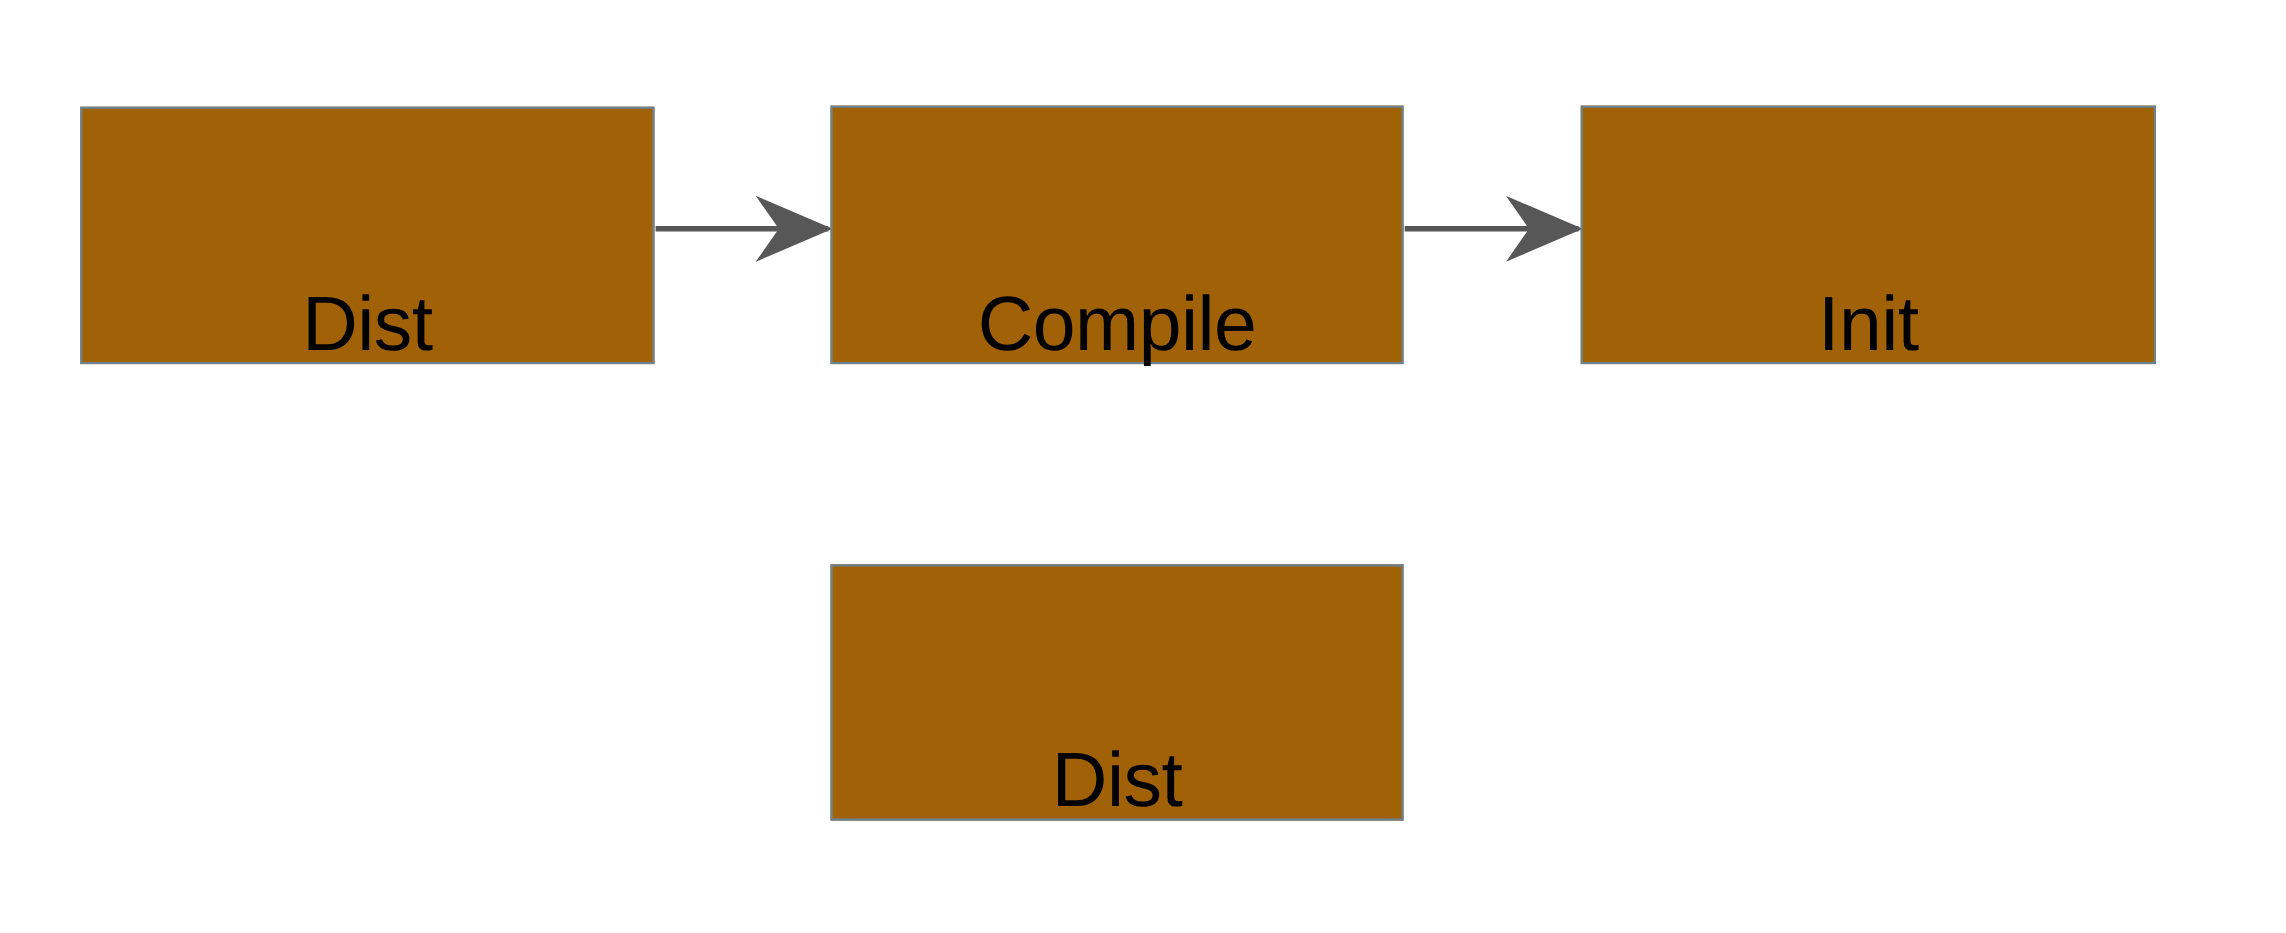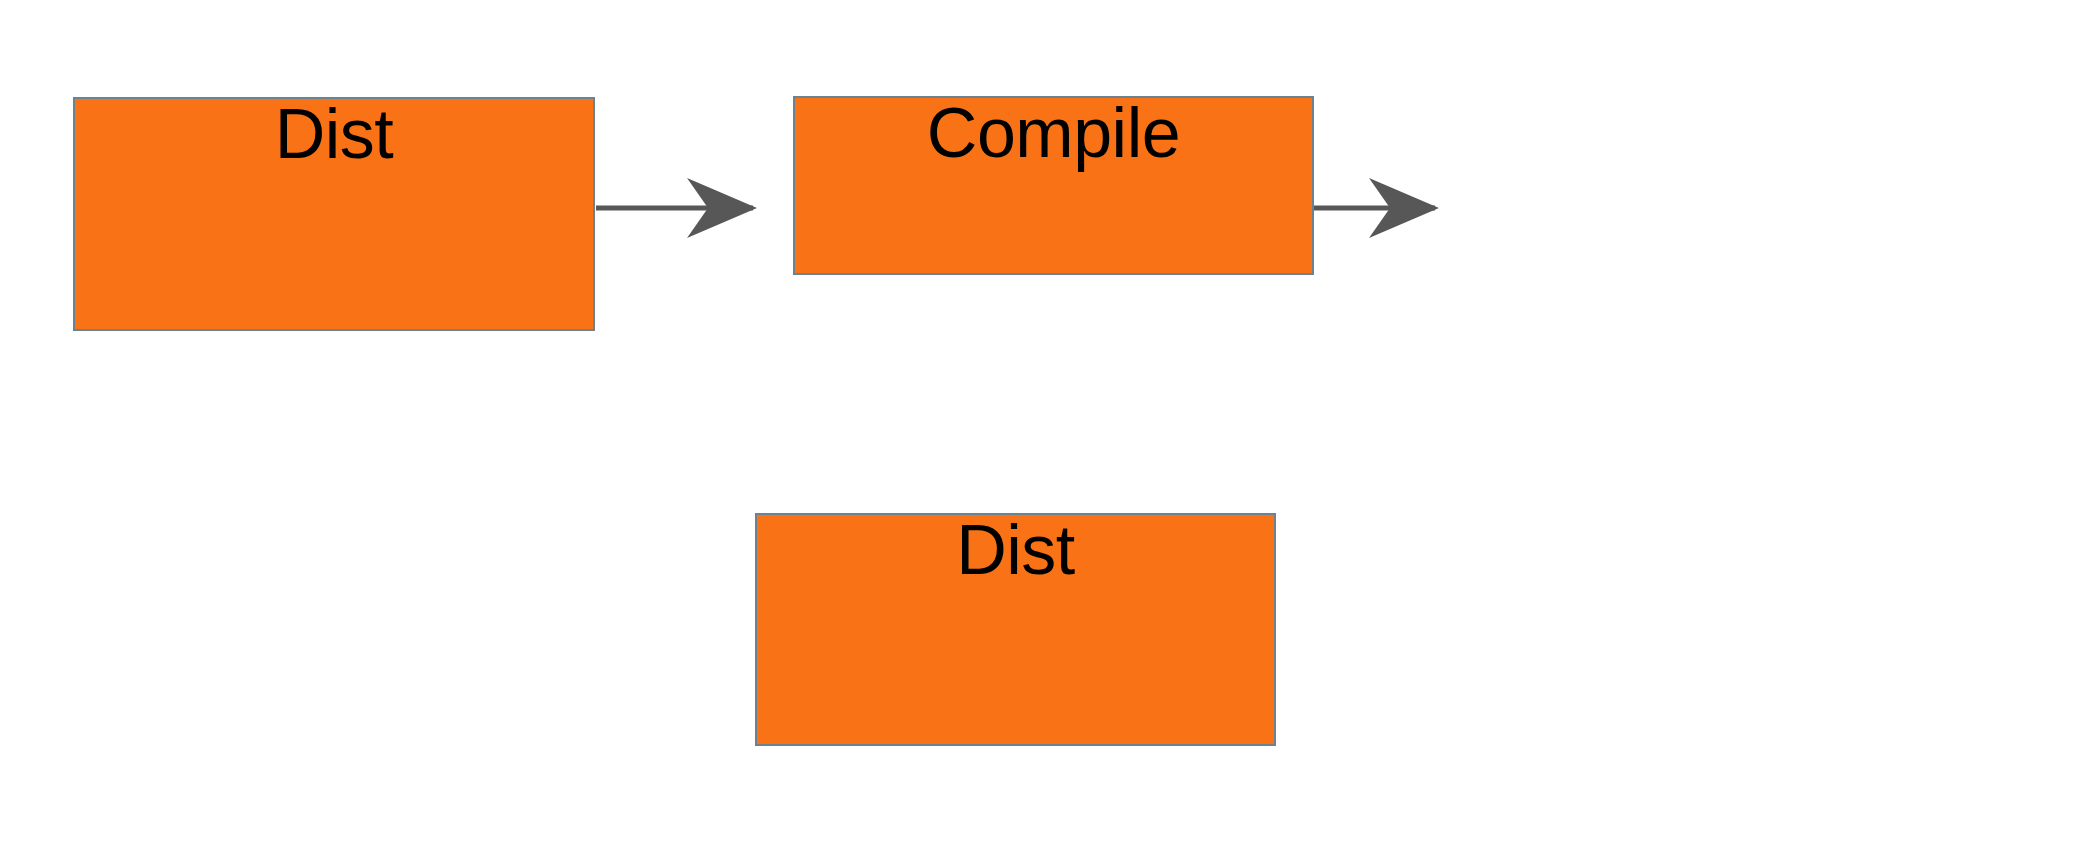--- a/index.html
+++ b/index.html
@@ -21,10 +21,10 @@
   .node {
     position: absolute;
     box-sizing: border-box;
-    background: #f97316;
+    background: #a16207;
     border: 2px solid #6b8291;
     display: flex;
-    align-items: flex-start;
+    align-items: flex-end;
     justify-content: center;
   }
   .node-label {

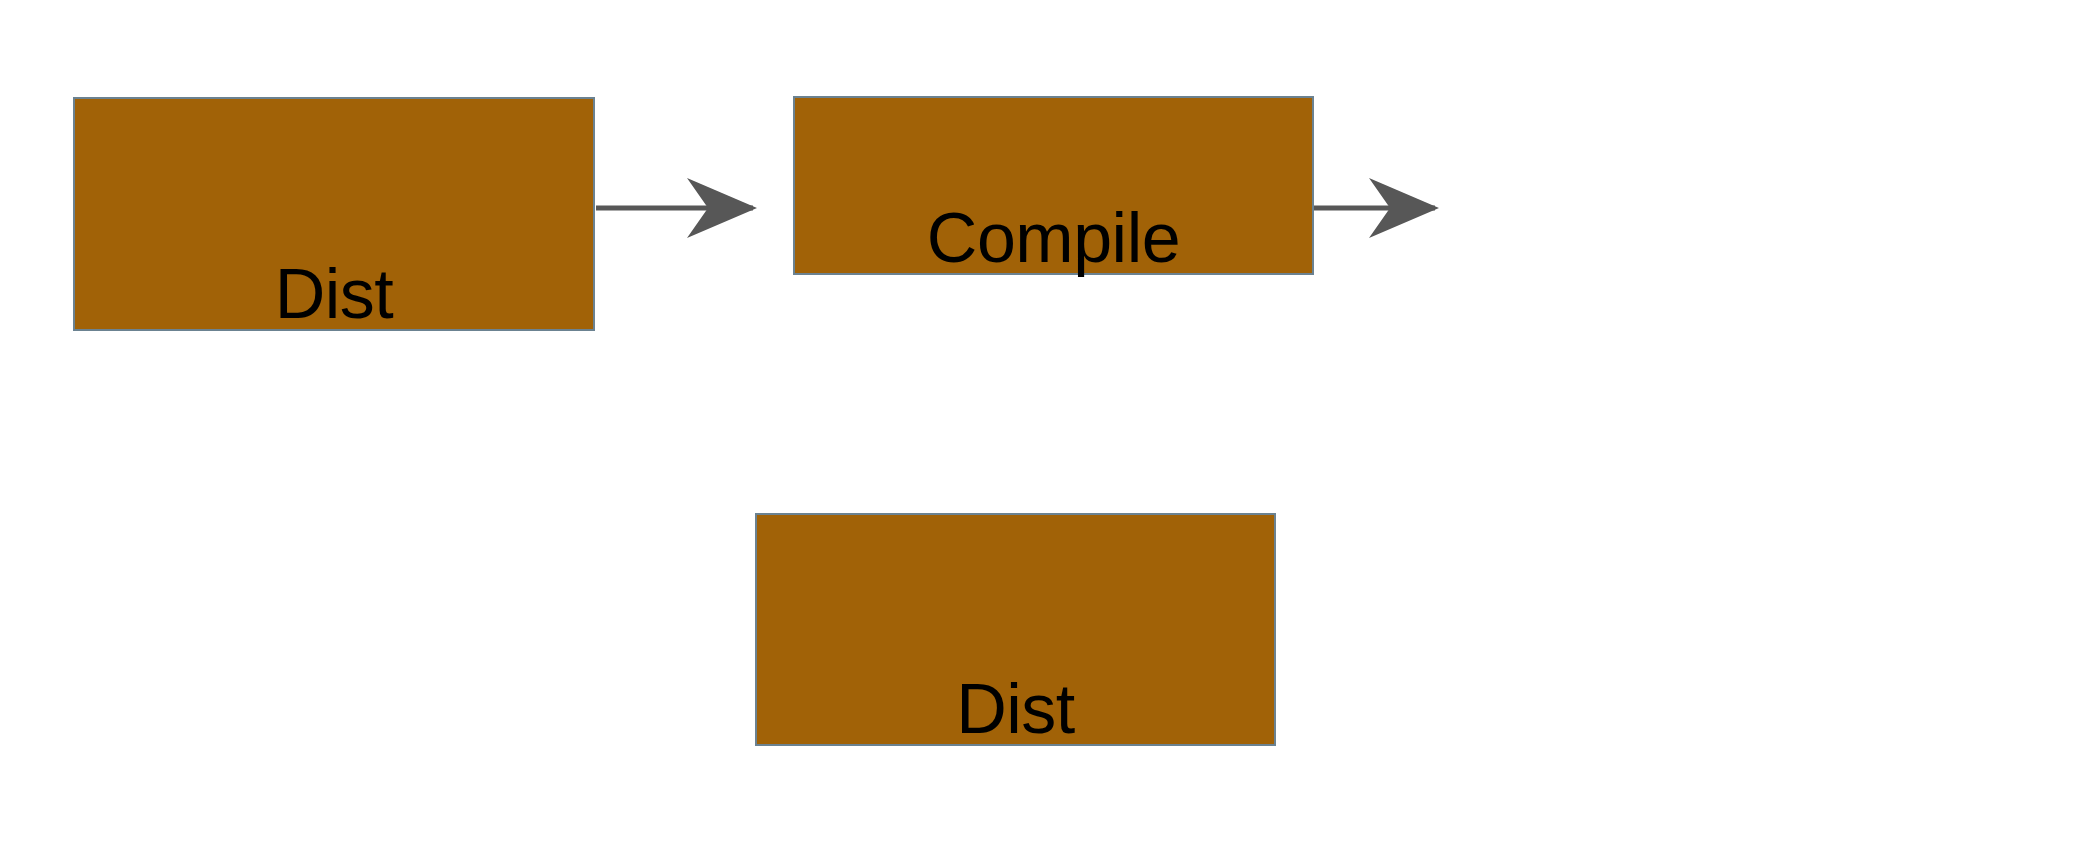--- a/index.html
+++ b/index.html
@@ -39,7 +39,7 @@
   }
   
   #node-dist    { left: 73px;   top: 97px;  width: 522px; height: 234px; }
-  #node-compile { left: 755px;  top: 96px;  width: 521px; height: 179px; margin-left: 38px; }
+  #node-compile { left: 755px;  top: 96px;  width: 521px; height: 235px; }
   #node-init    { left: 1437px; top: 96px;  width: 523px; height: 235px; }
   #node-clean   { left: 755px;  top: 513px; width: 521px; height: 233px; }
 

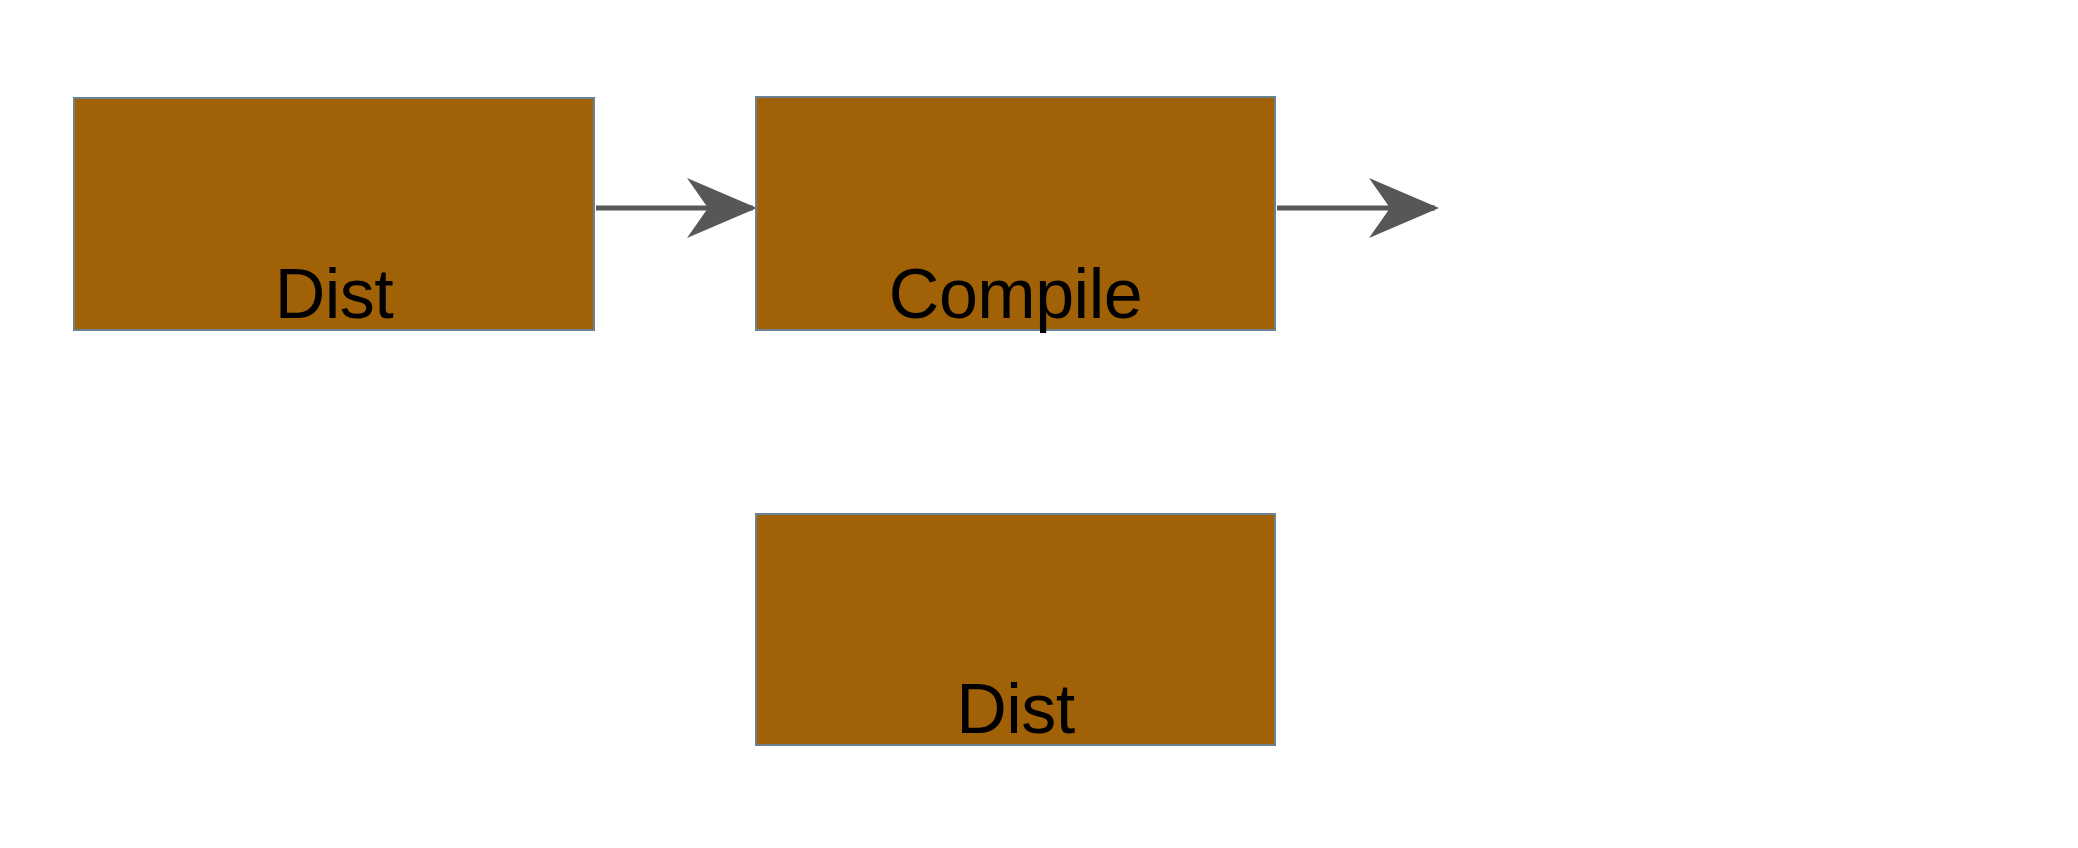--- a/index.html
+++ b/index.html
@@ -81,6 +81,9 @@
     <span class="node-label">Compile</span>
   </div>
 
+  <div class="node" id="node-init">
+    <span class="node-label">Init</span>
+  </div>
 
   <div class="node" id="node-clean">
     <span class="node-label">Dist</span>

